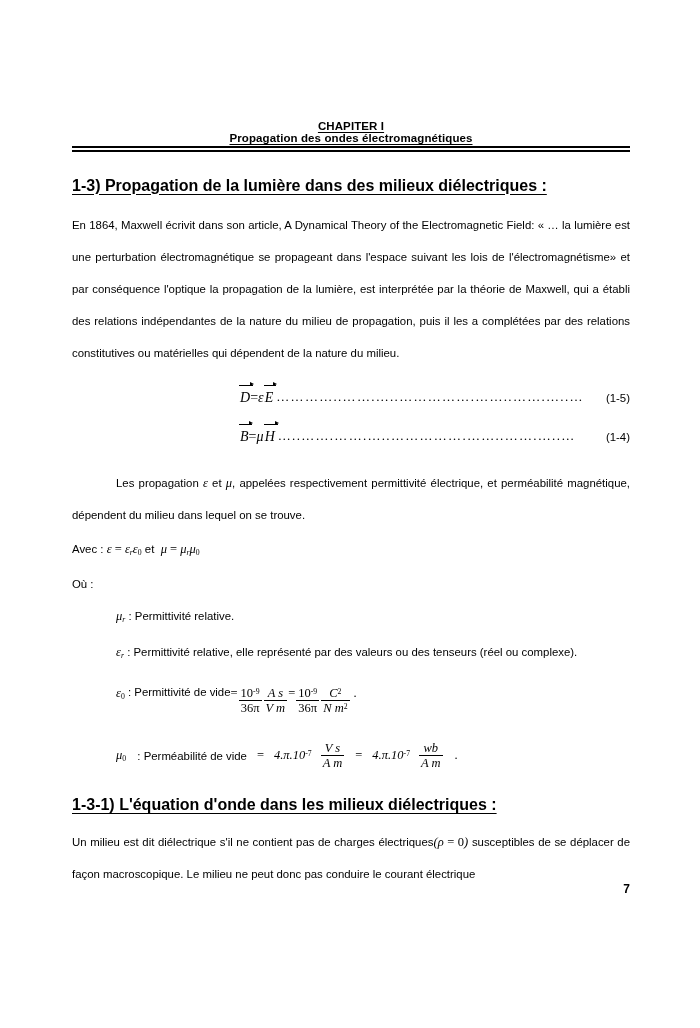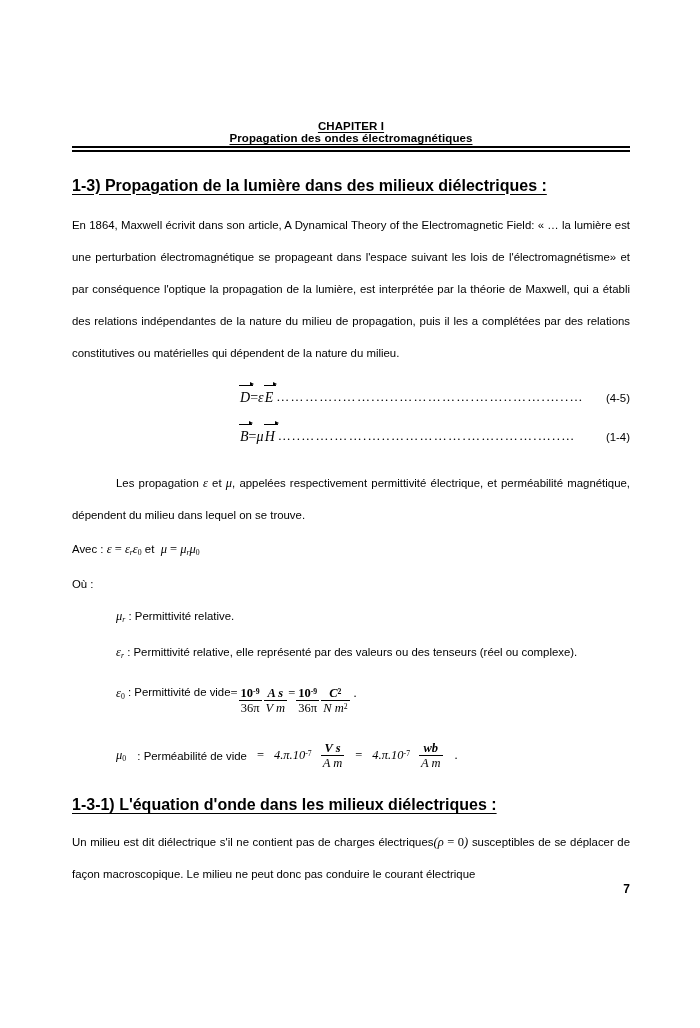--- a/index.html
+++ b/index.html
@@ -193,7 +193,7 @@
     <div class="eqrow">
       <span class="eq-expr"><span class="vec mi">D</span><span class="mn" style="font-style:normal;">=</span><span class="mi">ε</span> <span class="vec mi">E</span></span>
       <span class="leader">…………..…….…..…………….……..…….…..…</span>
-      <span class="eq-num">(4-5)</span>
+      <span class="eq-num">(1-5)</span>
     </div>
 
     <div class="eqrow second">

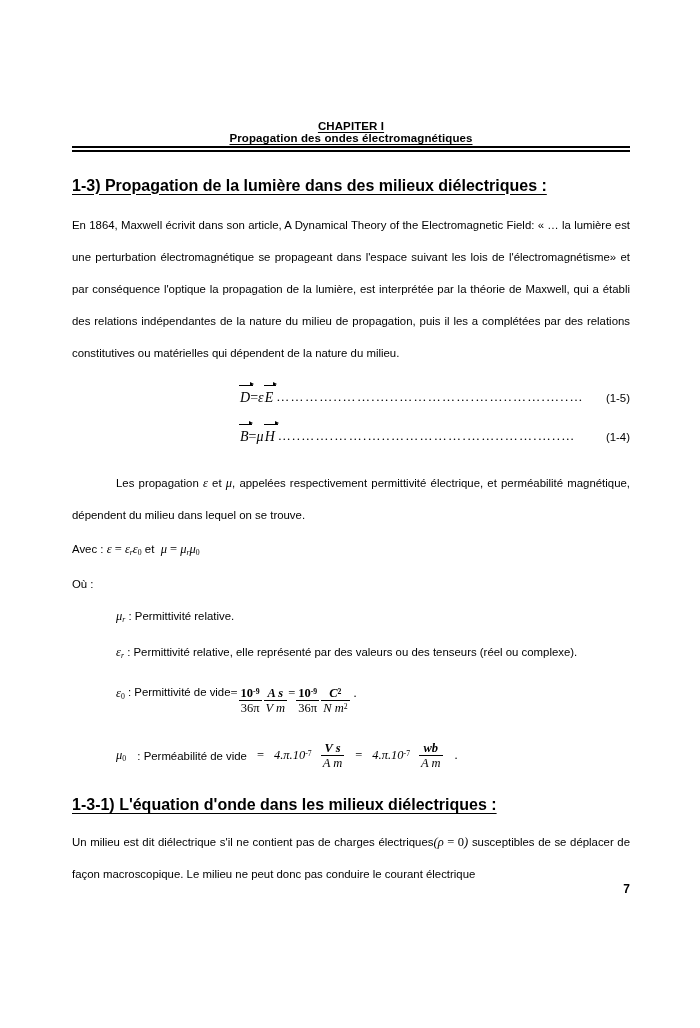--- a/index.html
+++ b/index.html
@@ -152,7 +152,6 @@
     border-bottom: 1px solid #000;
     padding: 0 2px 0px 2px;
     font-size: 12.5px;
-    font-weight: bold;
   }
   .frac .den {
     display: block;

